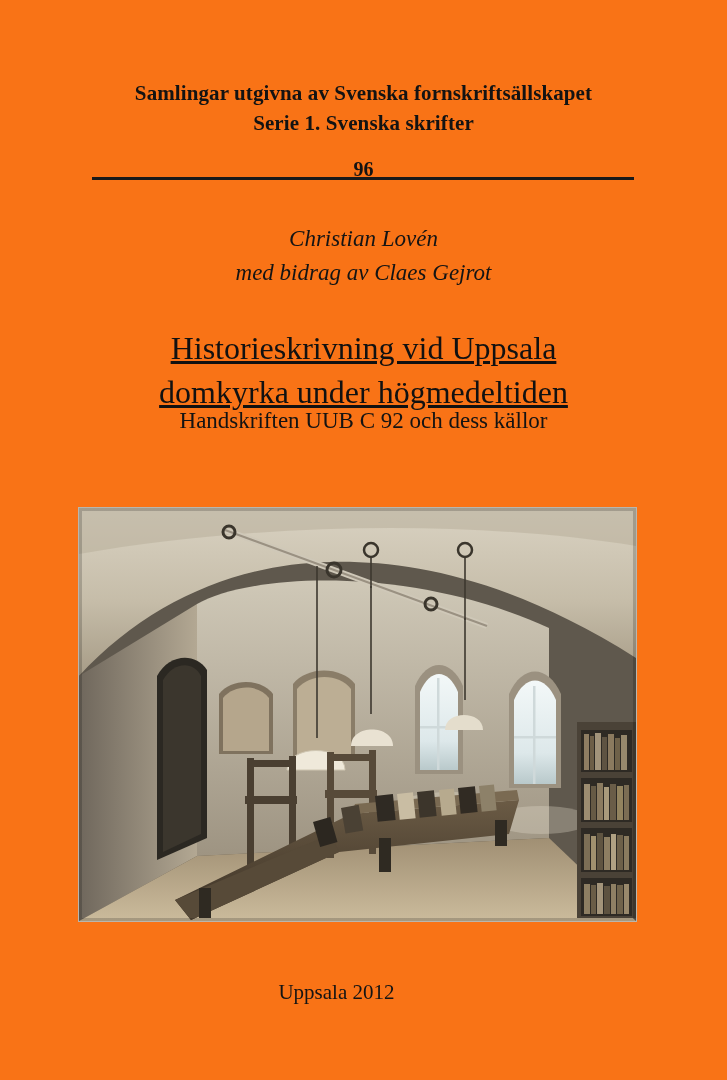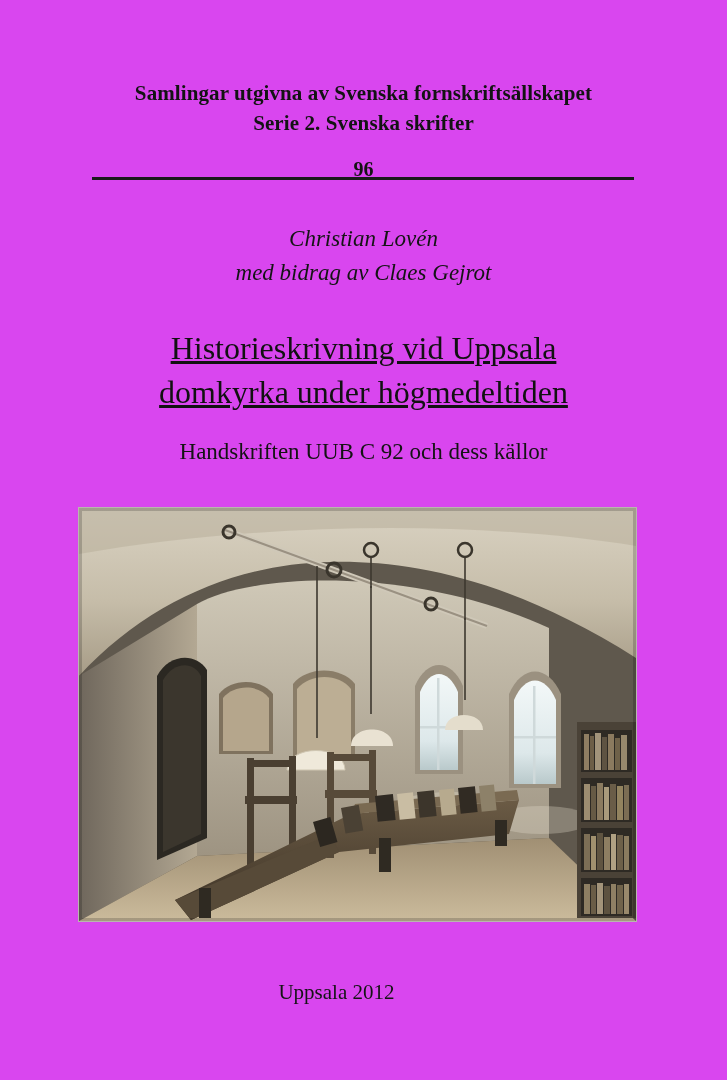--- a/index.html
+++ b/index.html
@@ -18,7 +18,7 @@
     position: relative;
     width: 727px;
     height: 1080px;
-    background: #d946ef;
+    background: #f97316;
     box-sizing: border-box;
   }
 

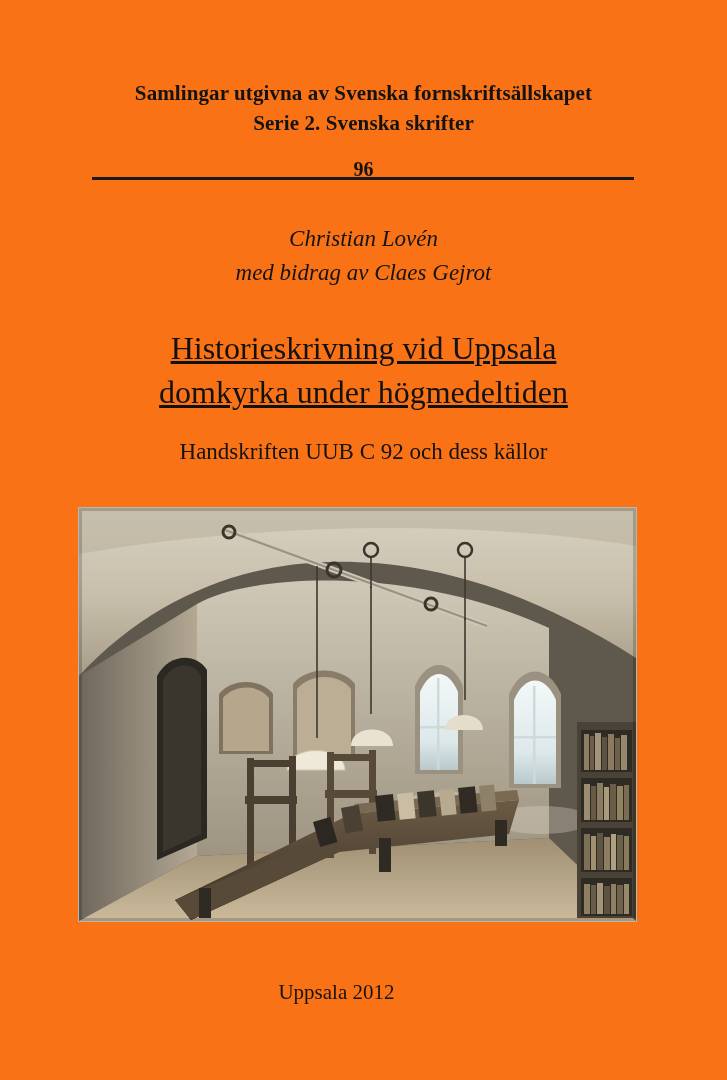--- a/index.html
+++ b/index.html
@@ -130,7 +130,7 @@
 
   <div class="series-block">
     <div class="series-line">Samlingar utgivna av Svenska fornskriftsällskapet</div>
-    <div class="series-line">Serie 2. Svenska skrifter</div>
+    <div class="series-line">Serie 1. Svenska skrifter</div>
     <div class="series-number">96</div>
   </div>
 

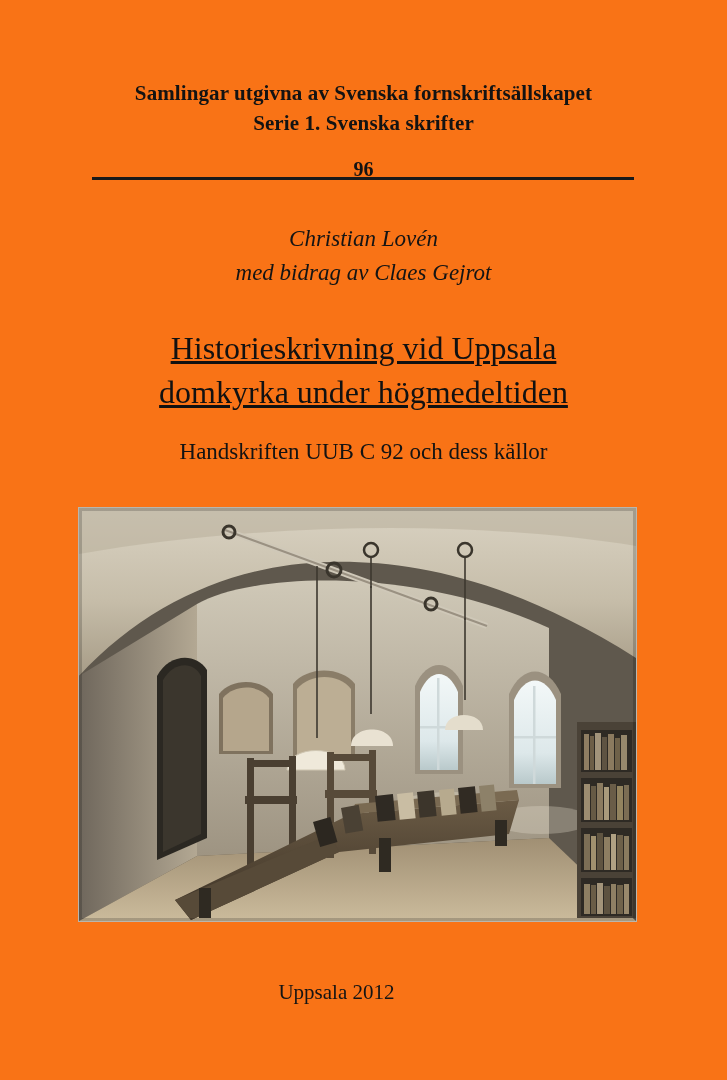--- a/index.html
+++ b/index.html
@@ -88,7 +88,7 @@
   }
   .subtitle {
     position: absolute;
-    top: 436px;
+    top: 405px;
     left: 0;
     width: 727px;
     text-align: center;

